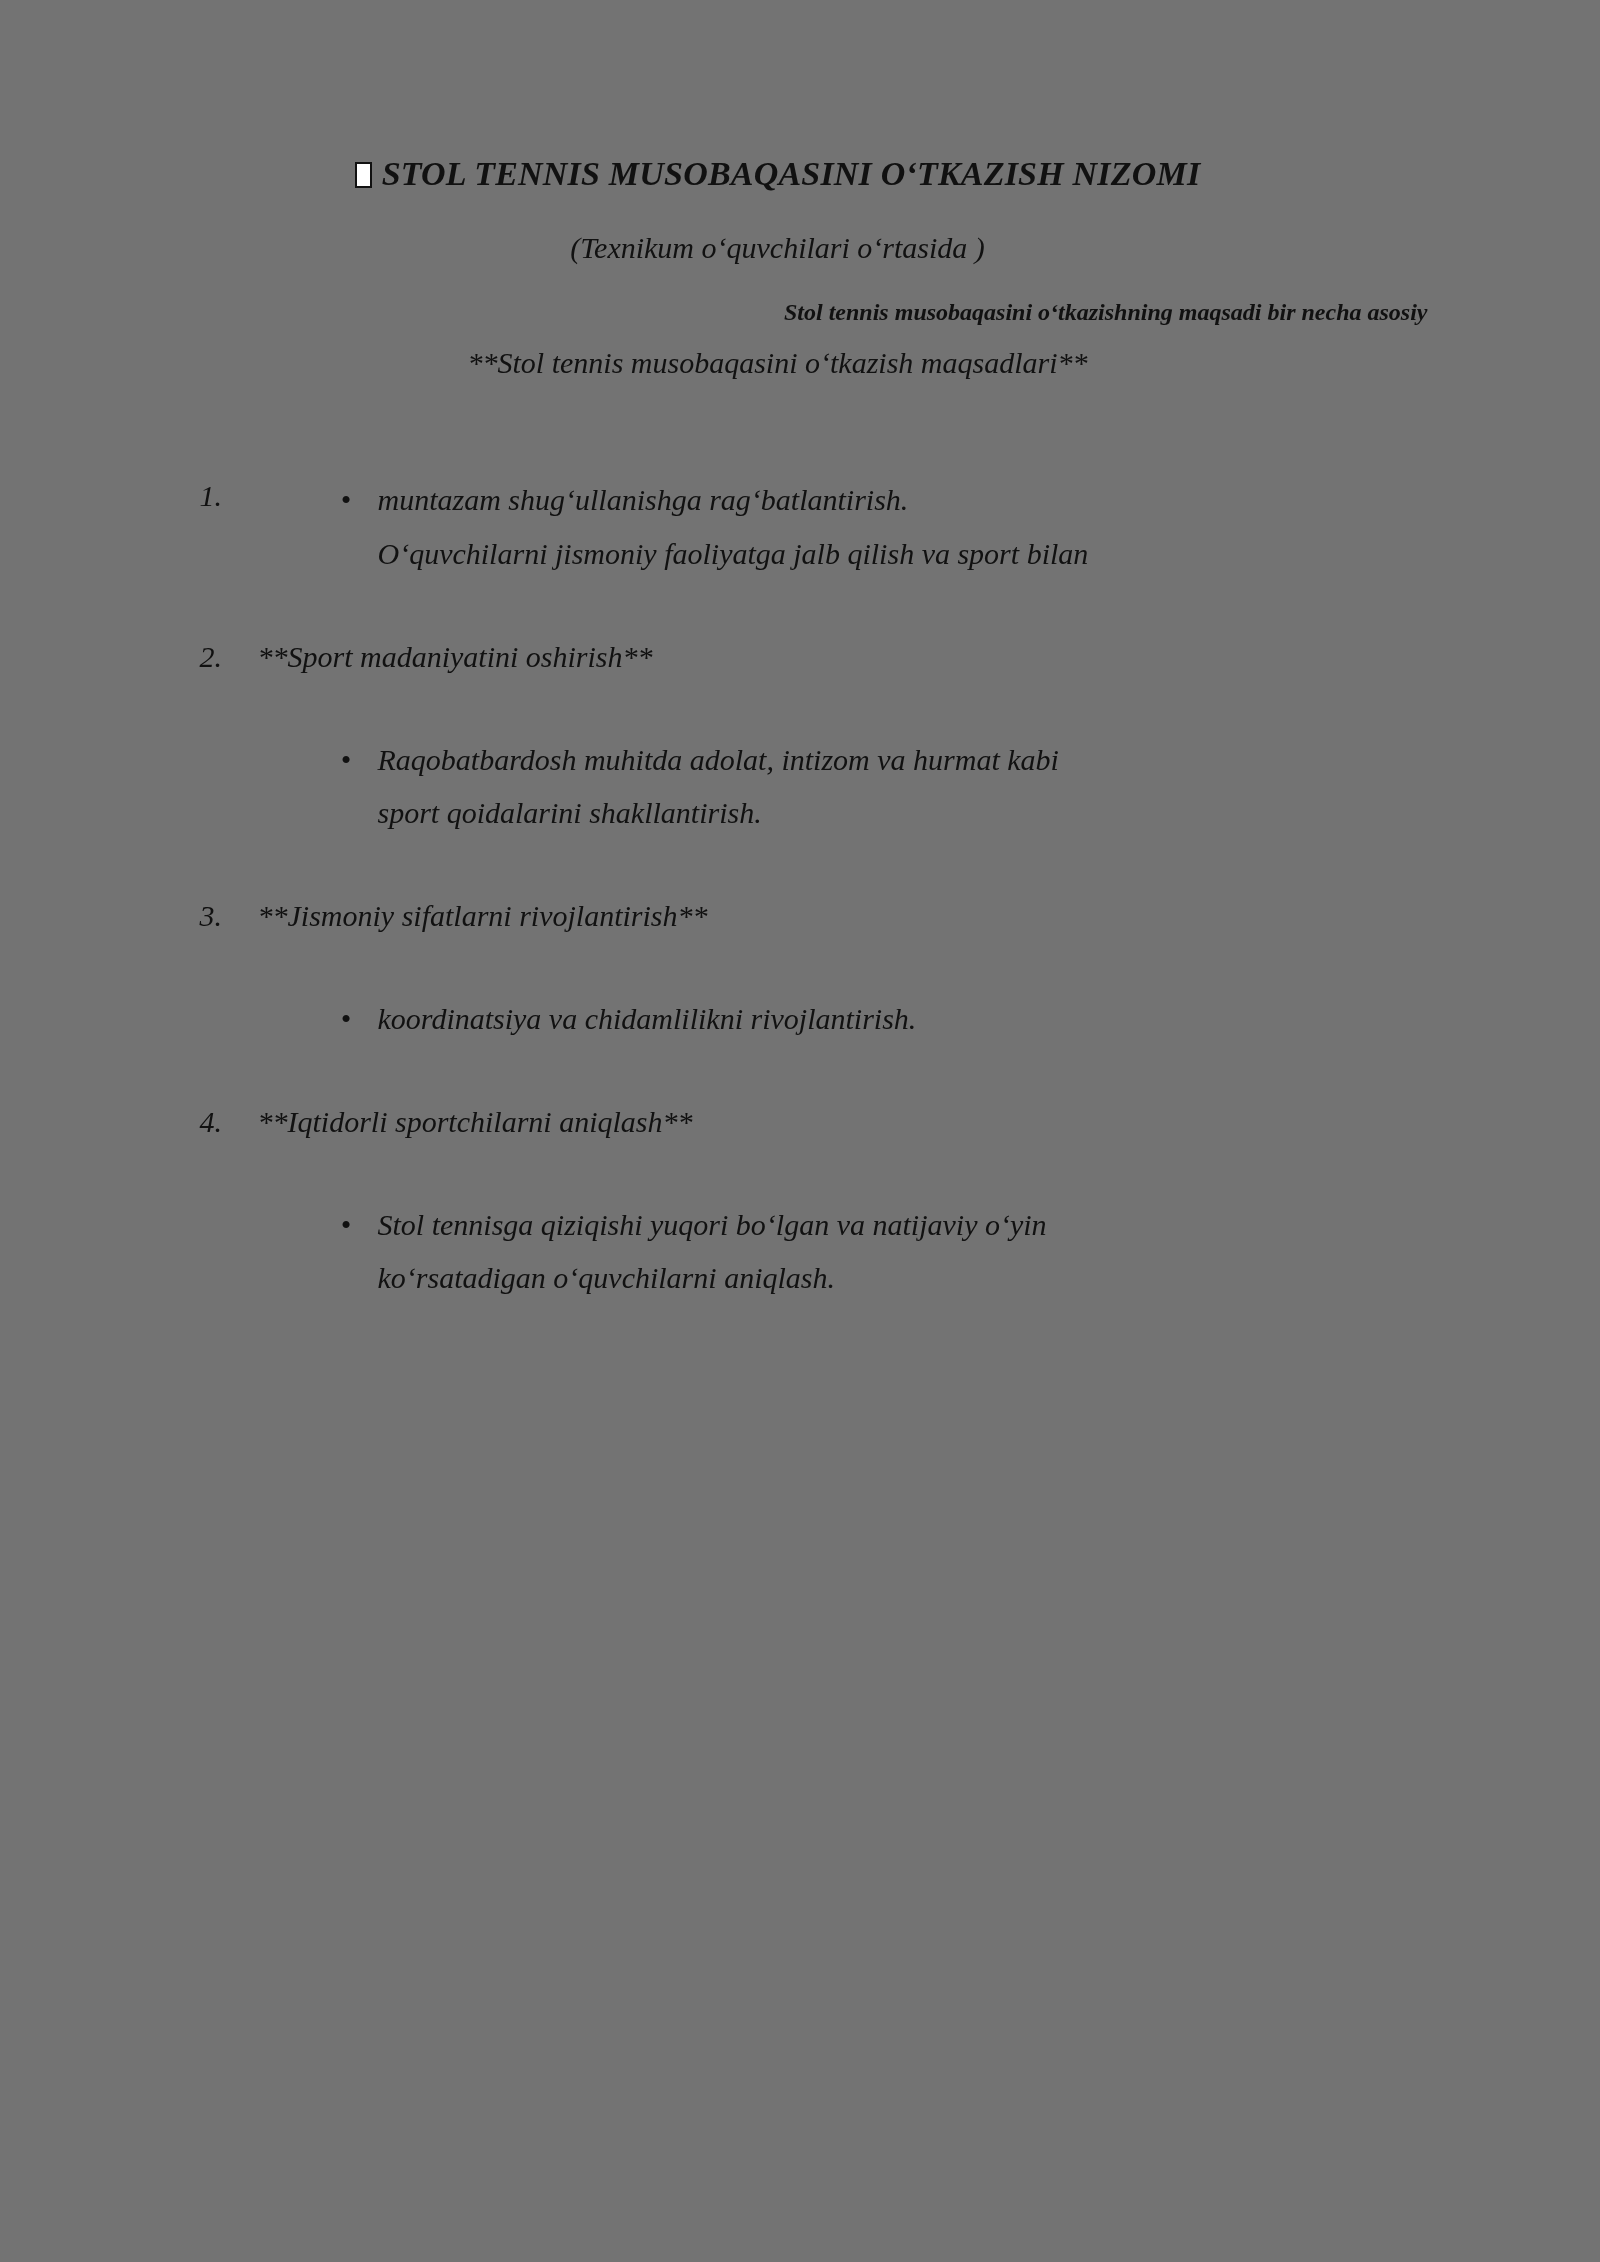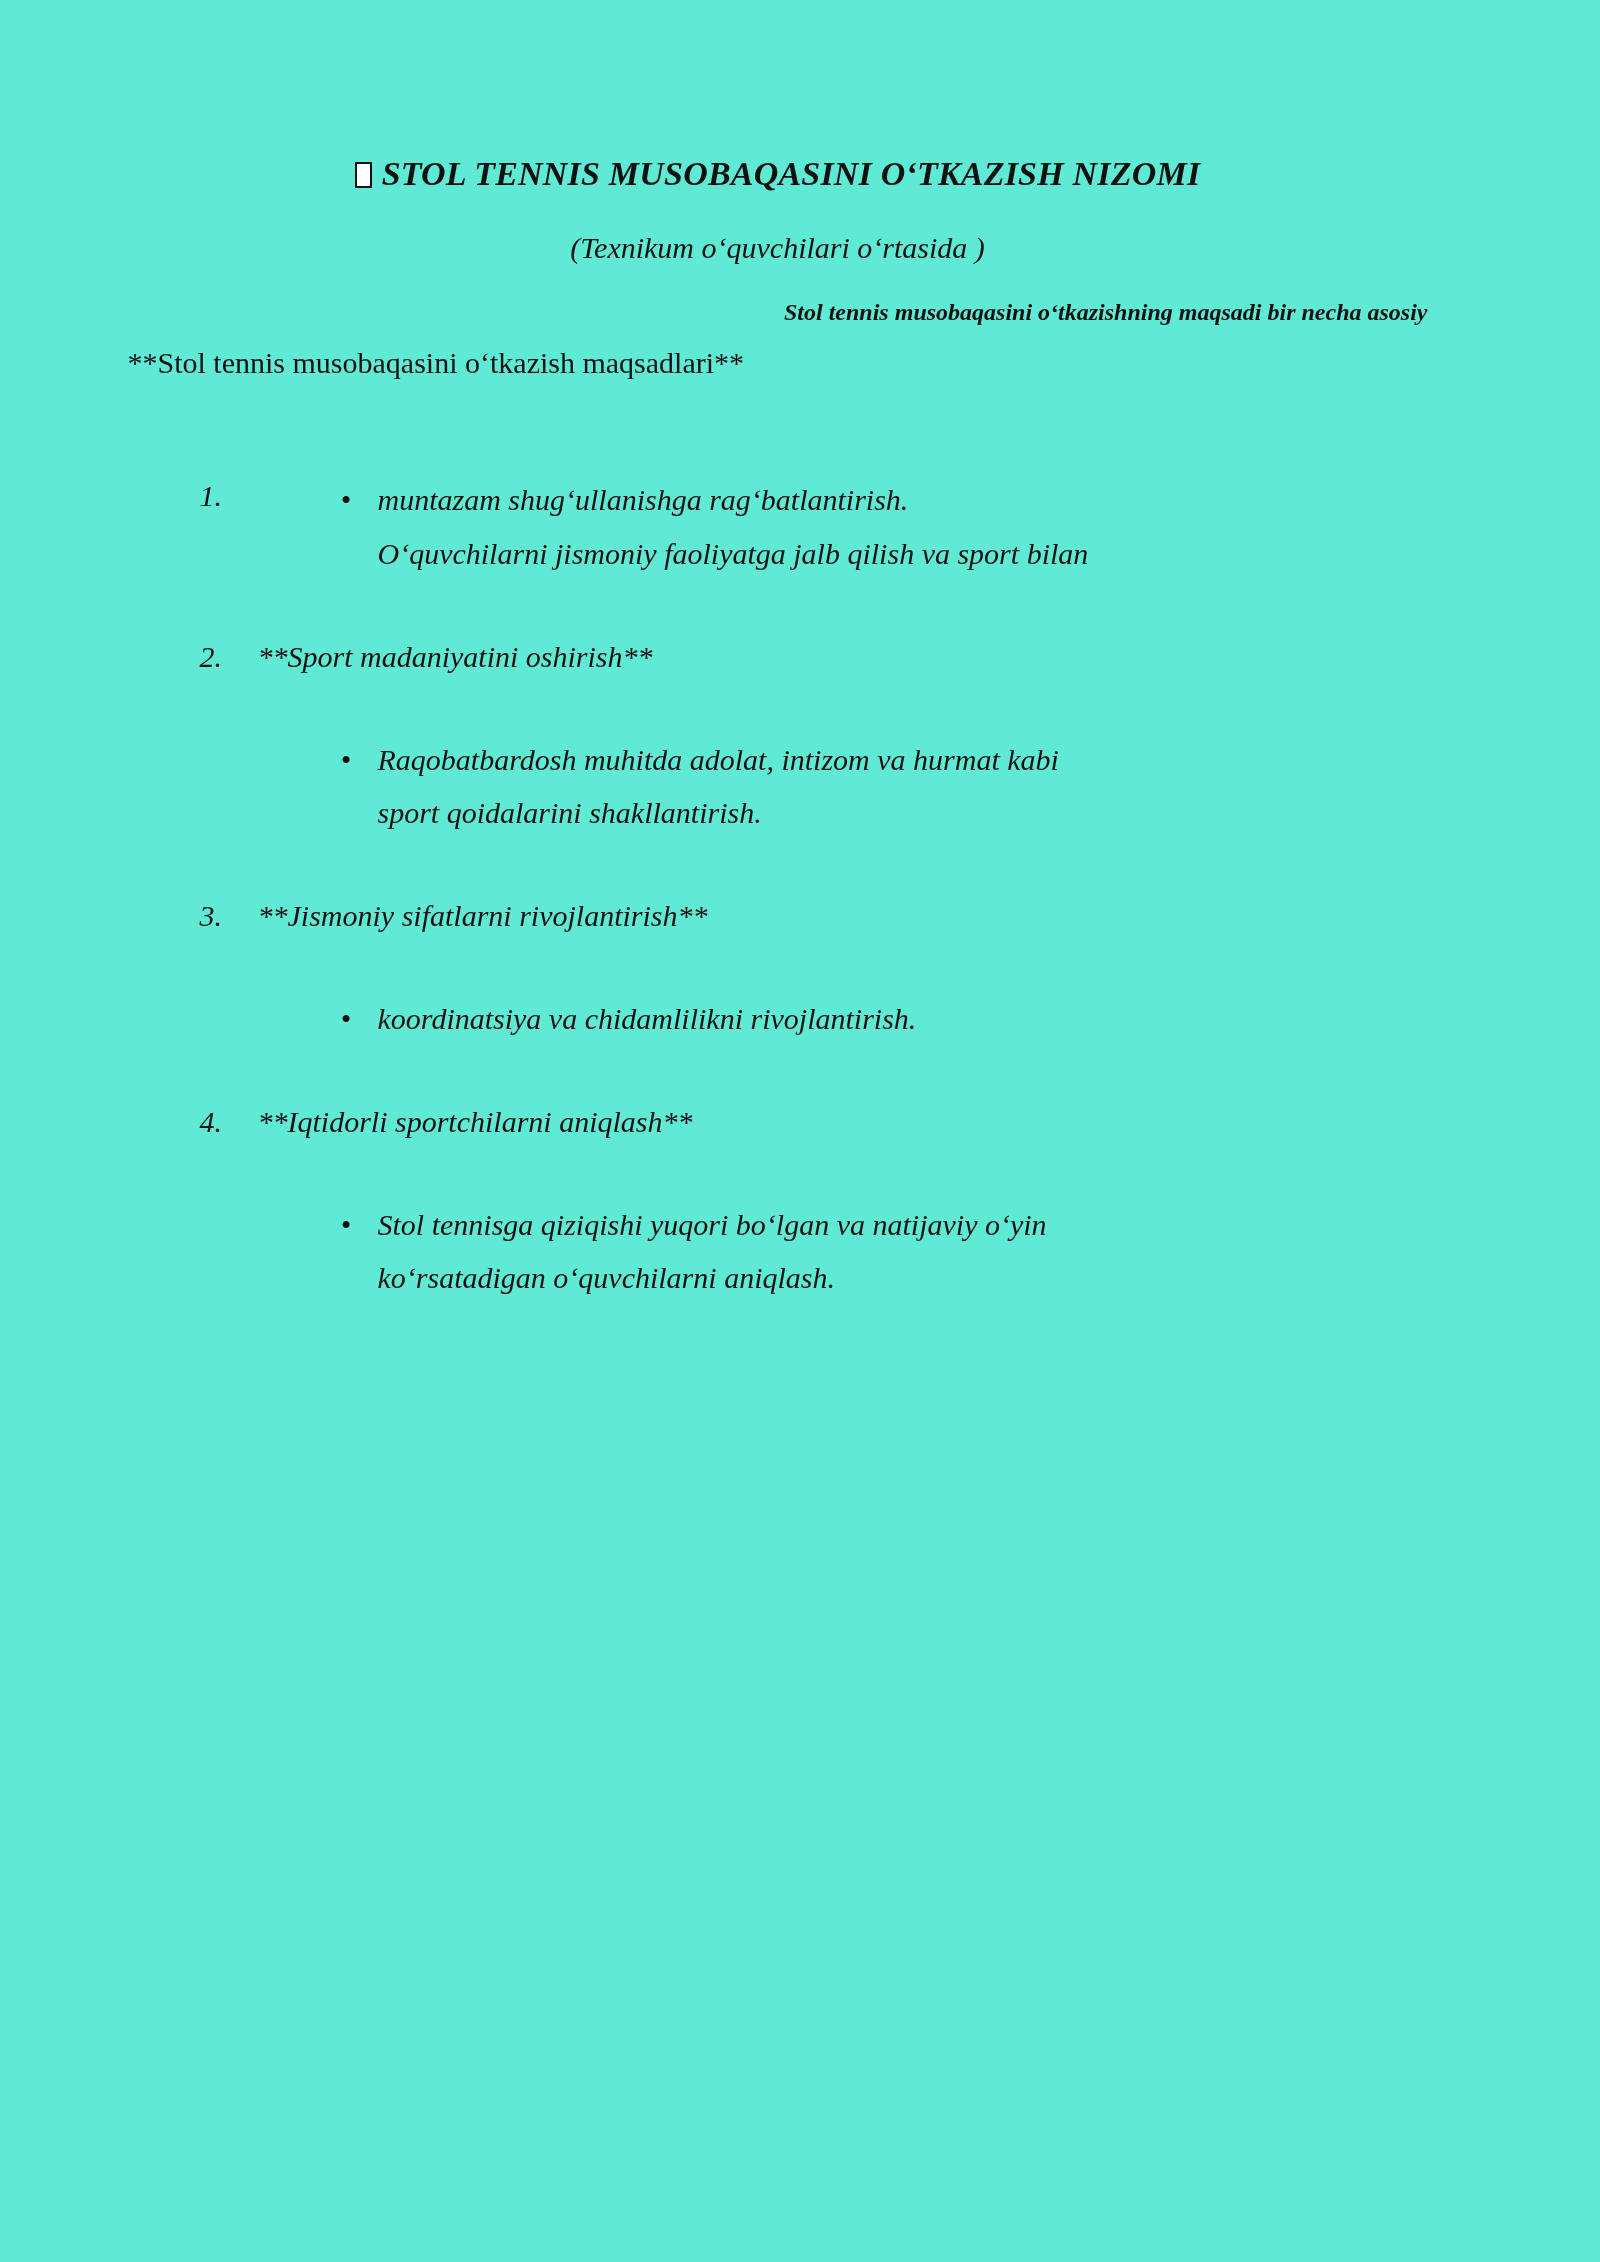--- a/index.html
+++ b/index.html
@@ -20,7 +20,7 @@
     position: relative;
     width: 1600px;
     height: 2262px;
-    background: #5eead4;
+    background: #737373;
     box-sizing: border-box;
     padding: 96px 150px 120px 105px;
     overflow: hidden;

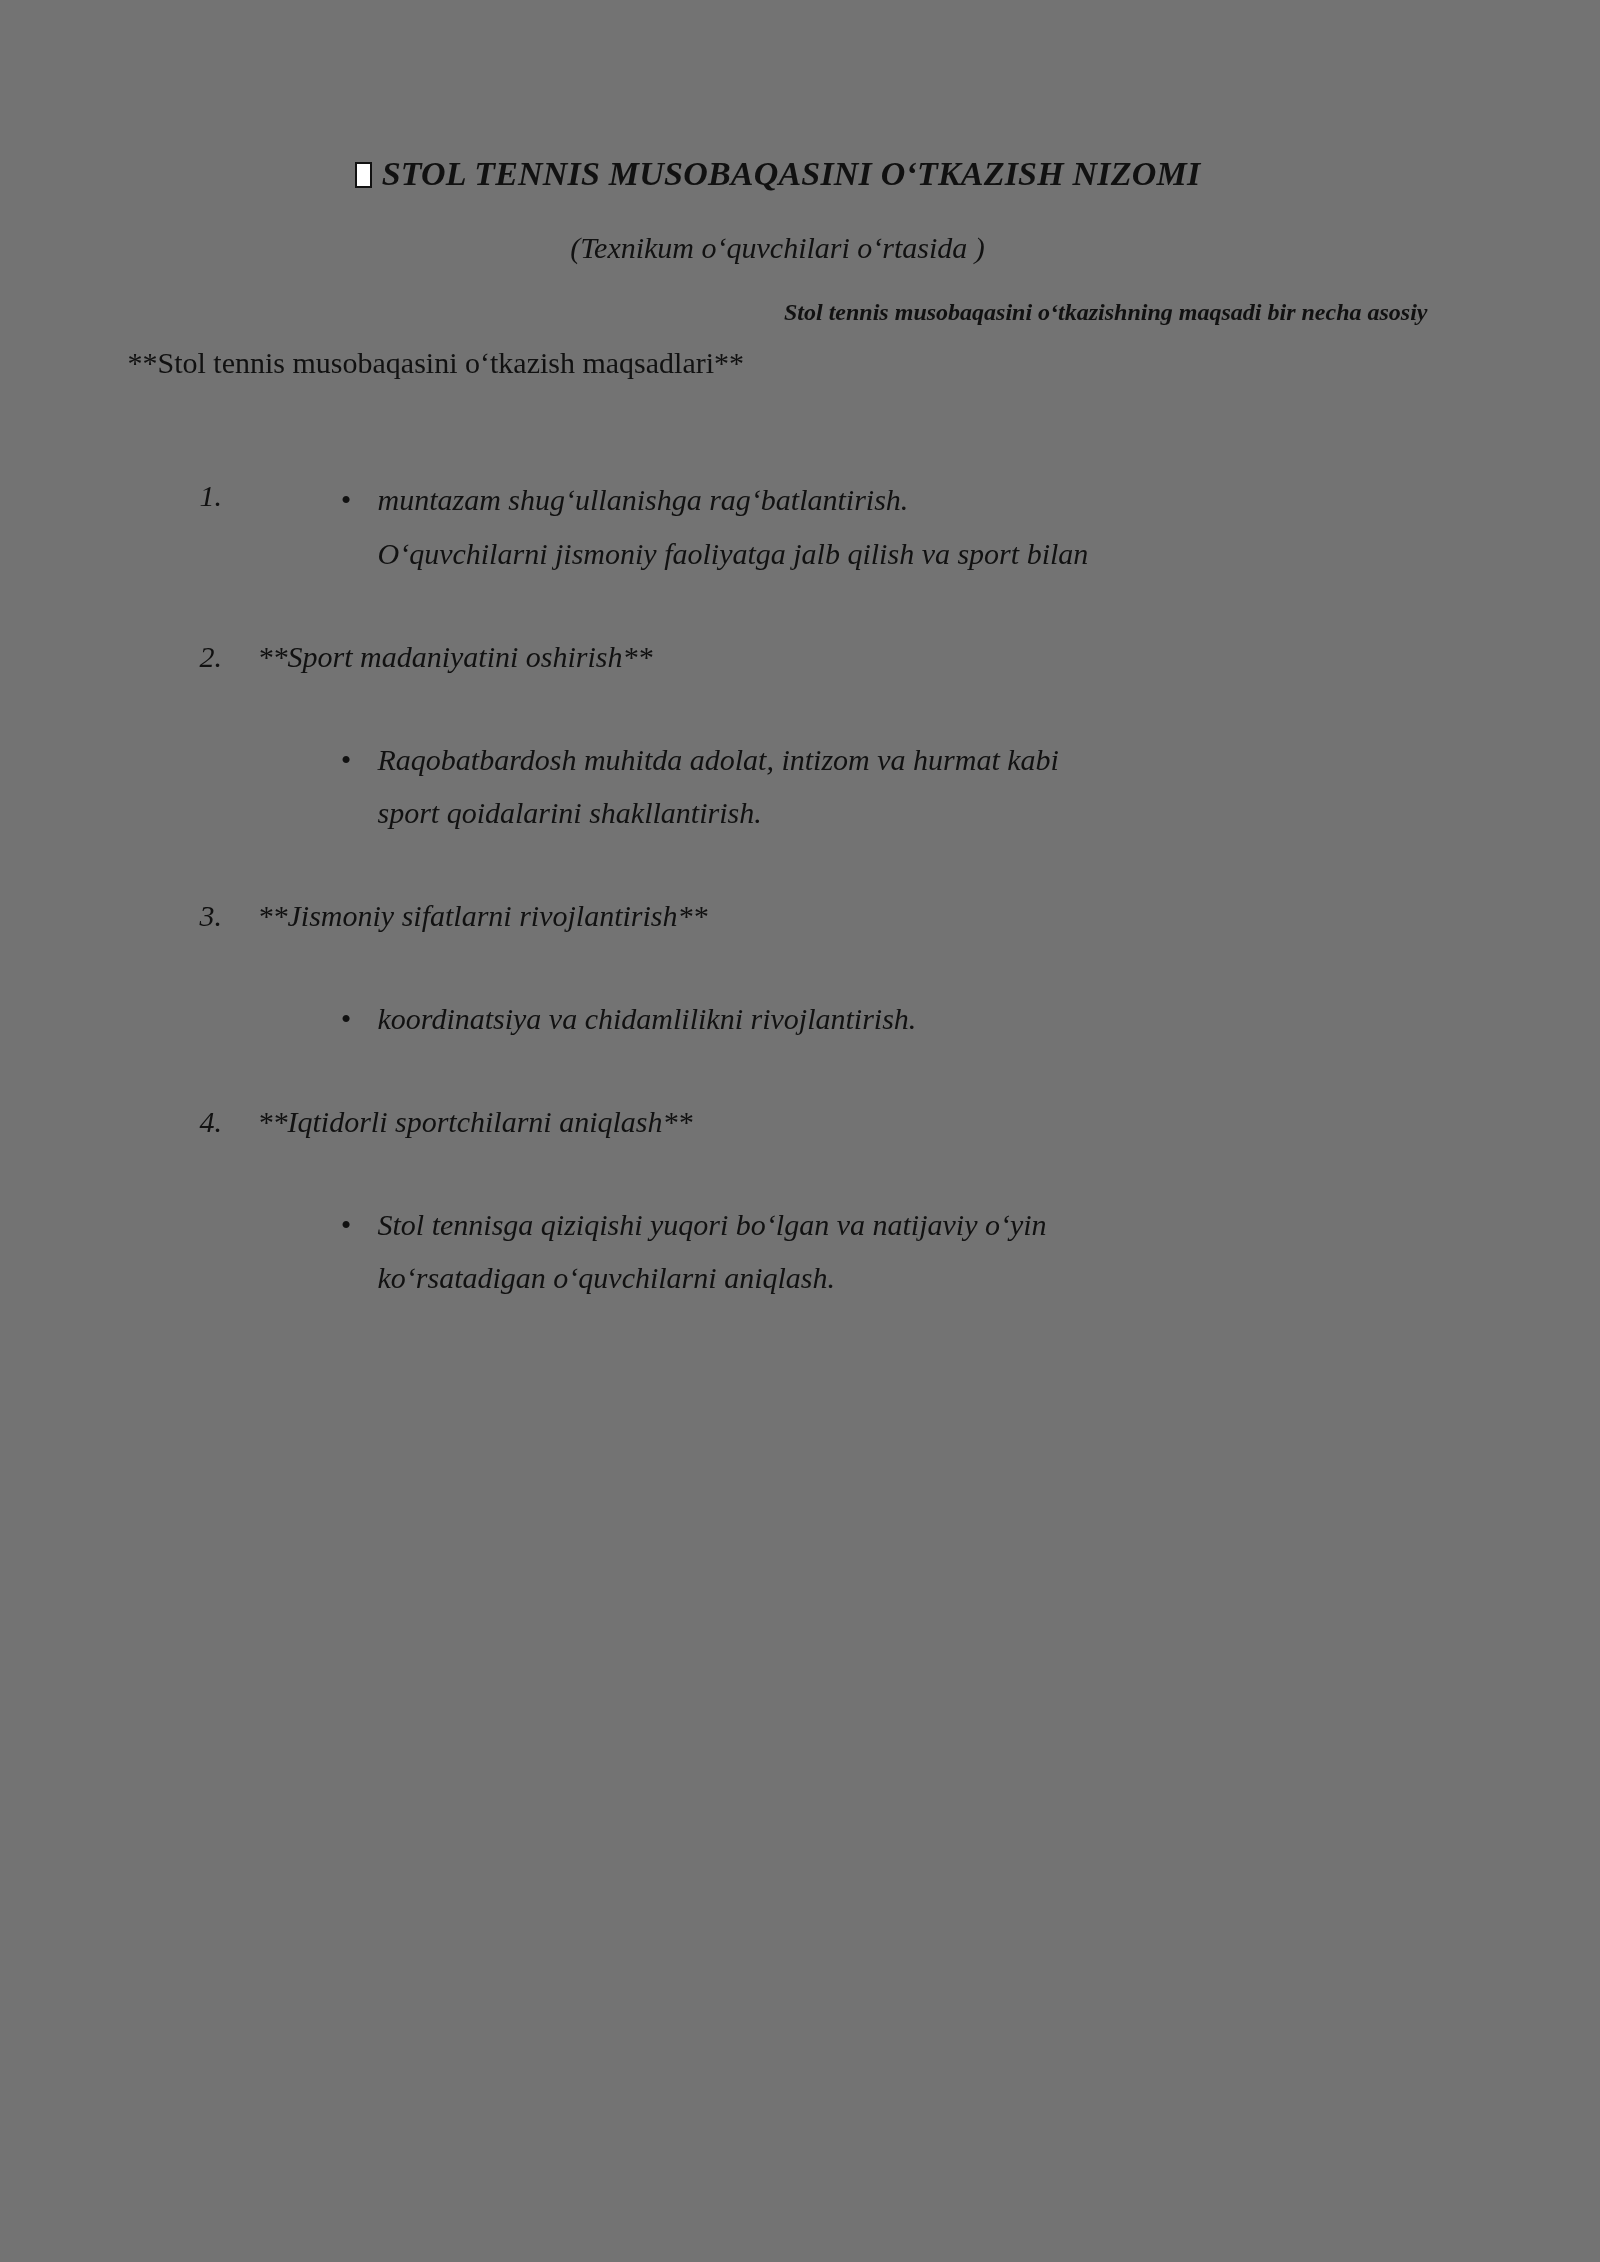--- a/index.html
+++ b/index.html
@@ -76,6 +76,8 @@
 
   .section-label {
     font-size: 30px;
+    font-style: italic;
+    text-align: center;
     line-height: 1.6;
     margin: 6px 0 0 0;
   }

